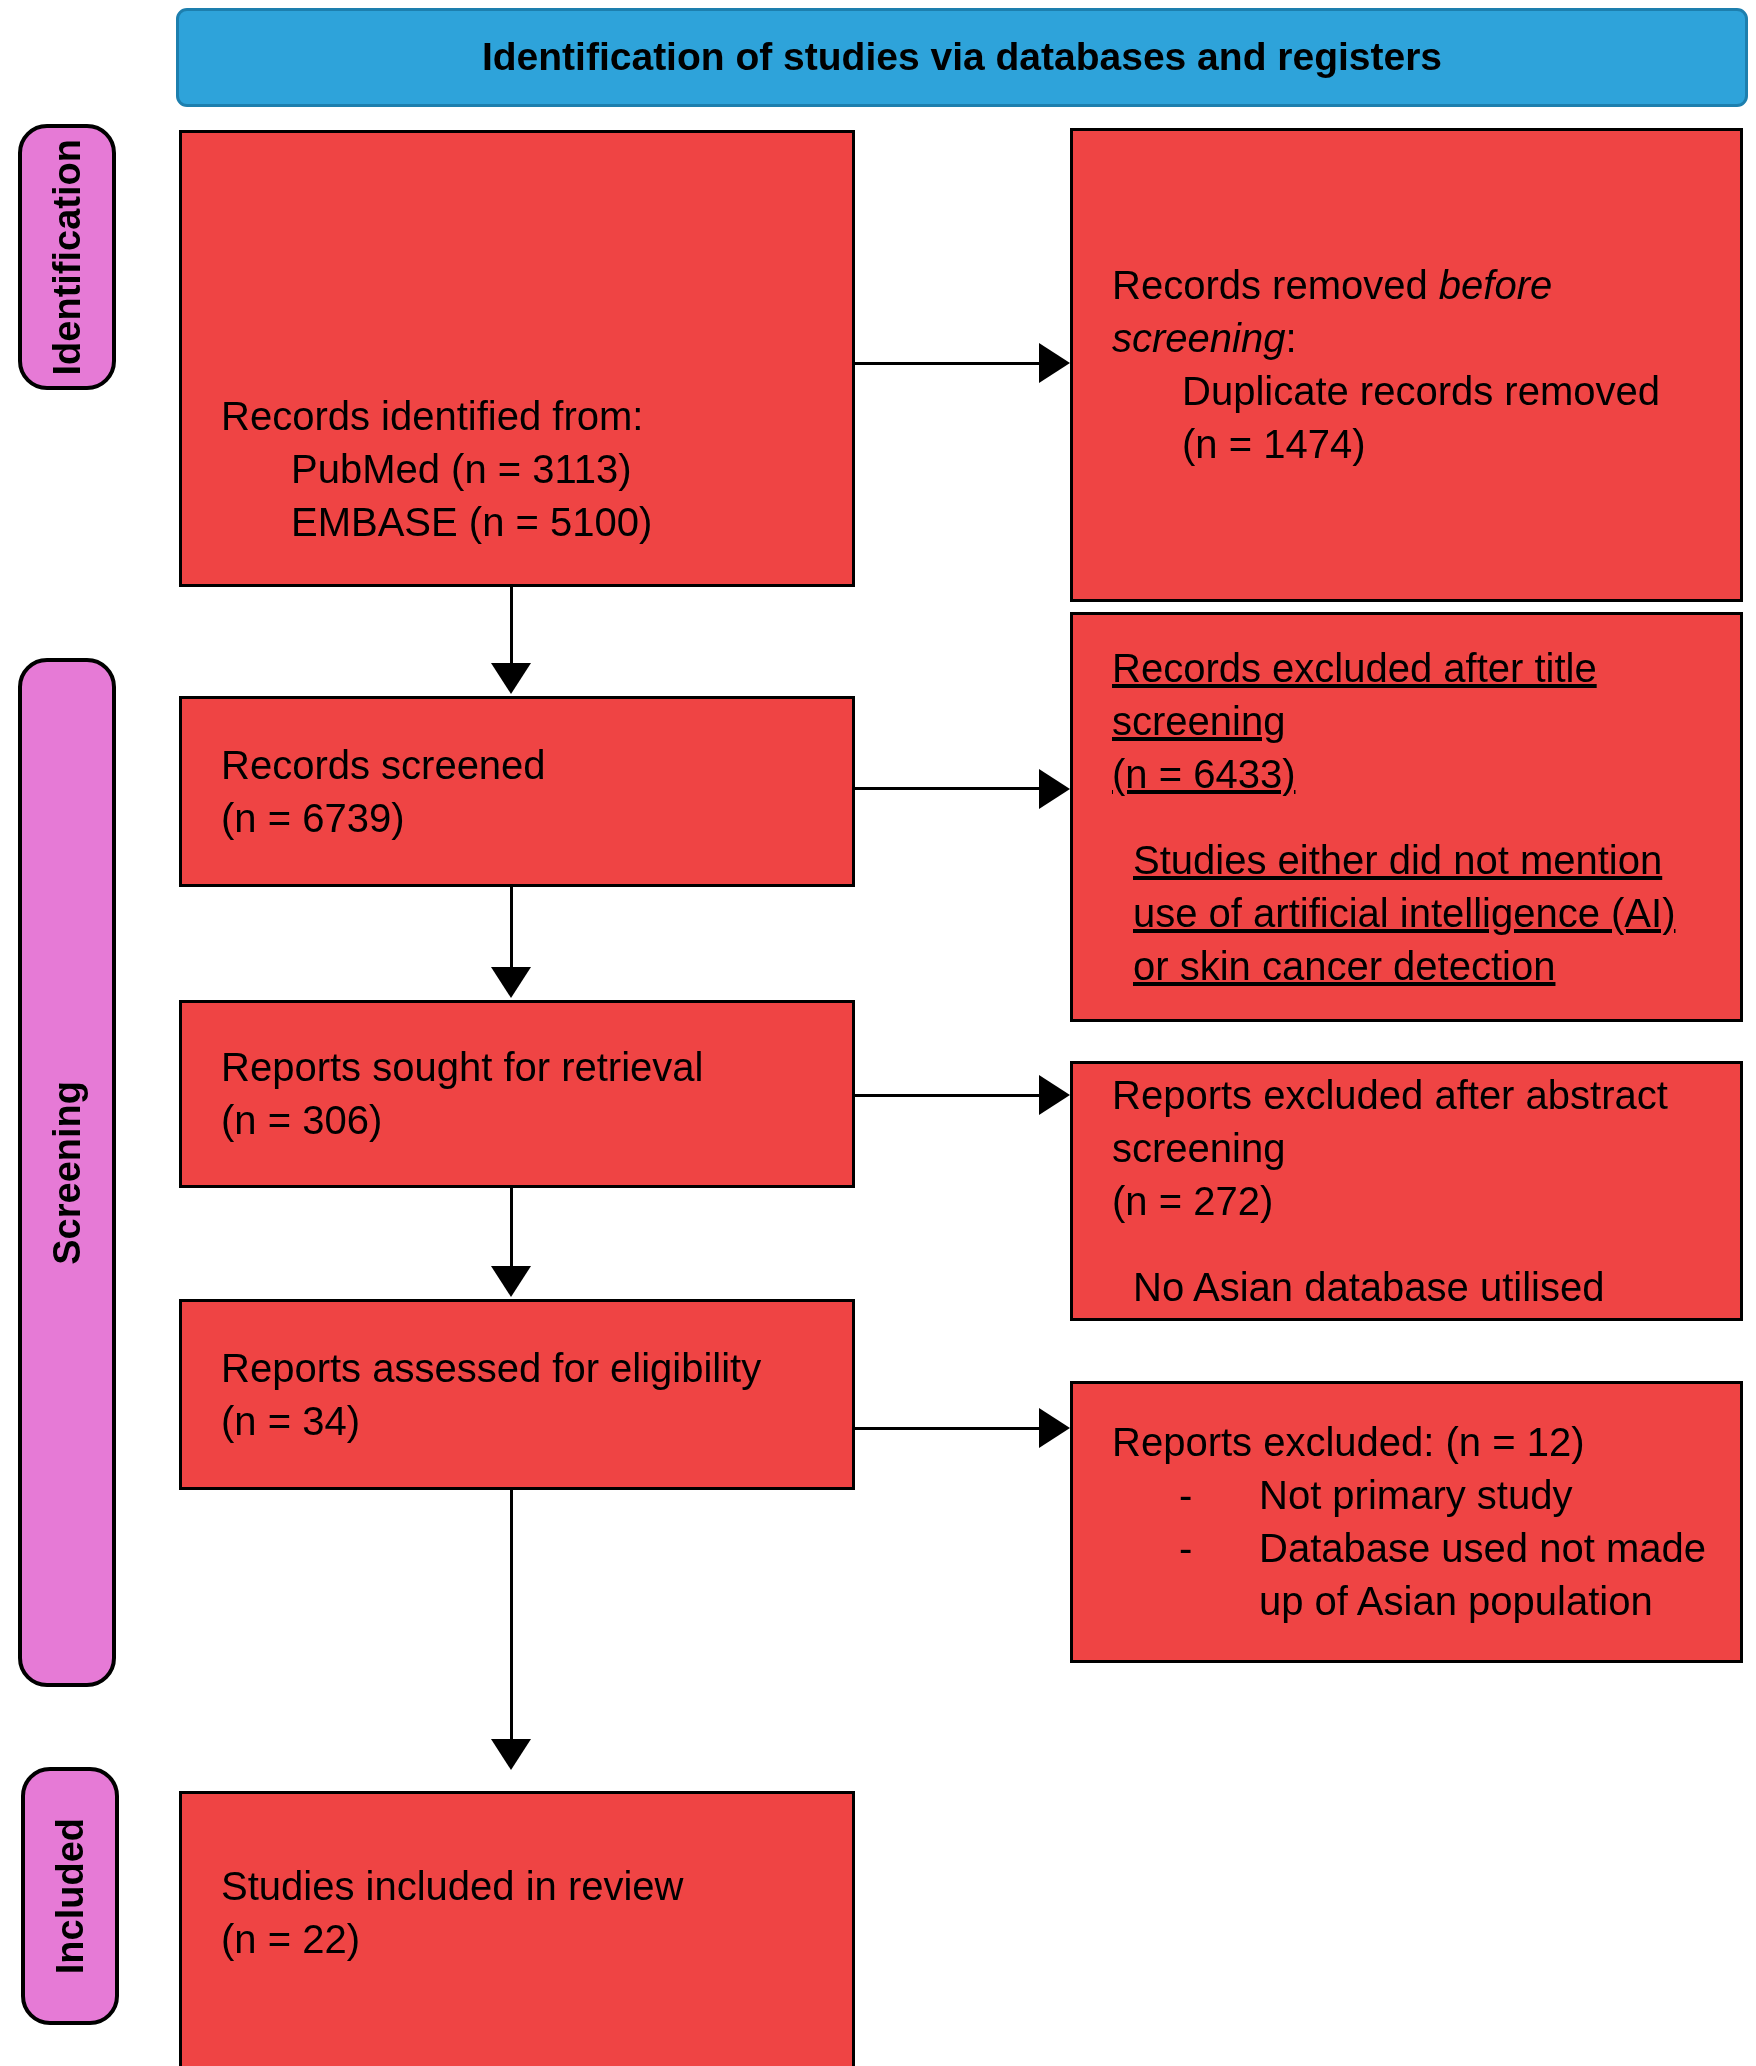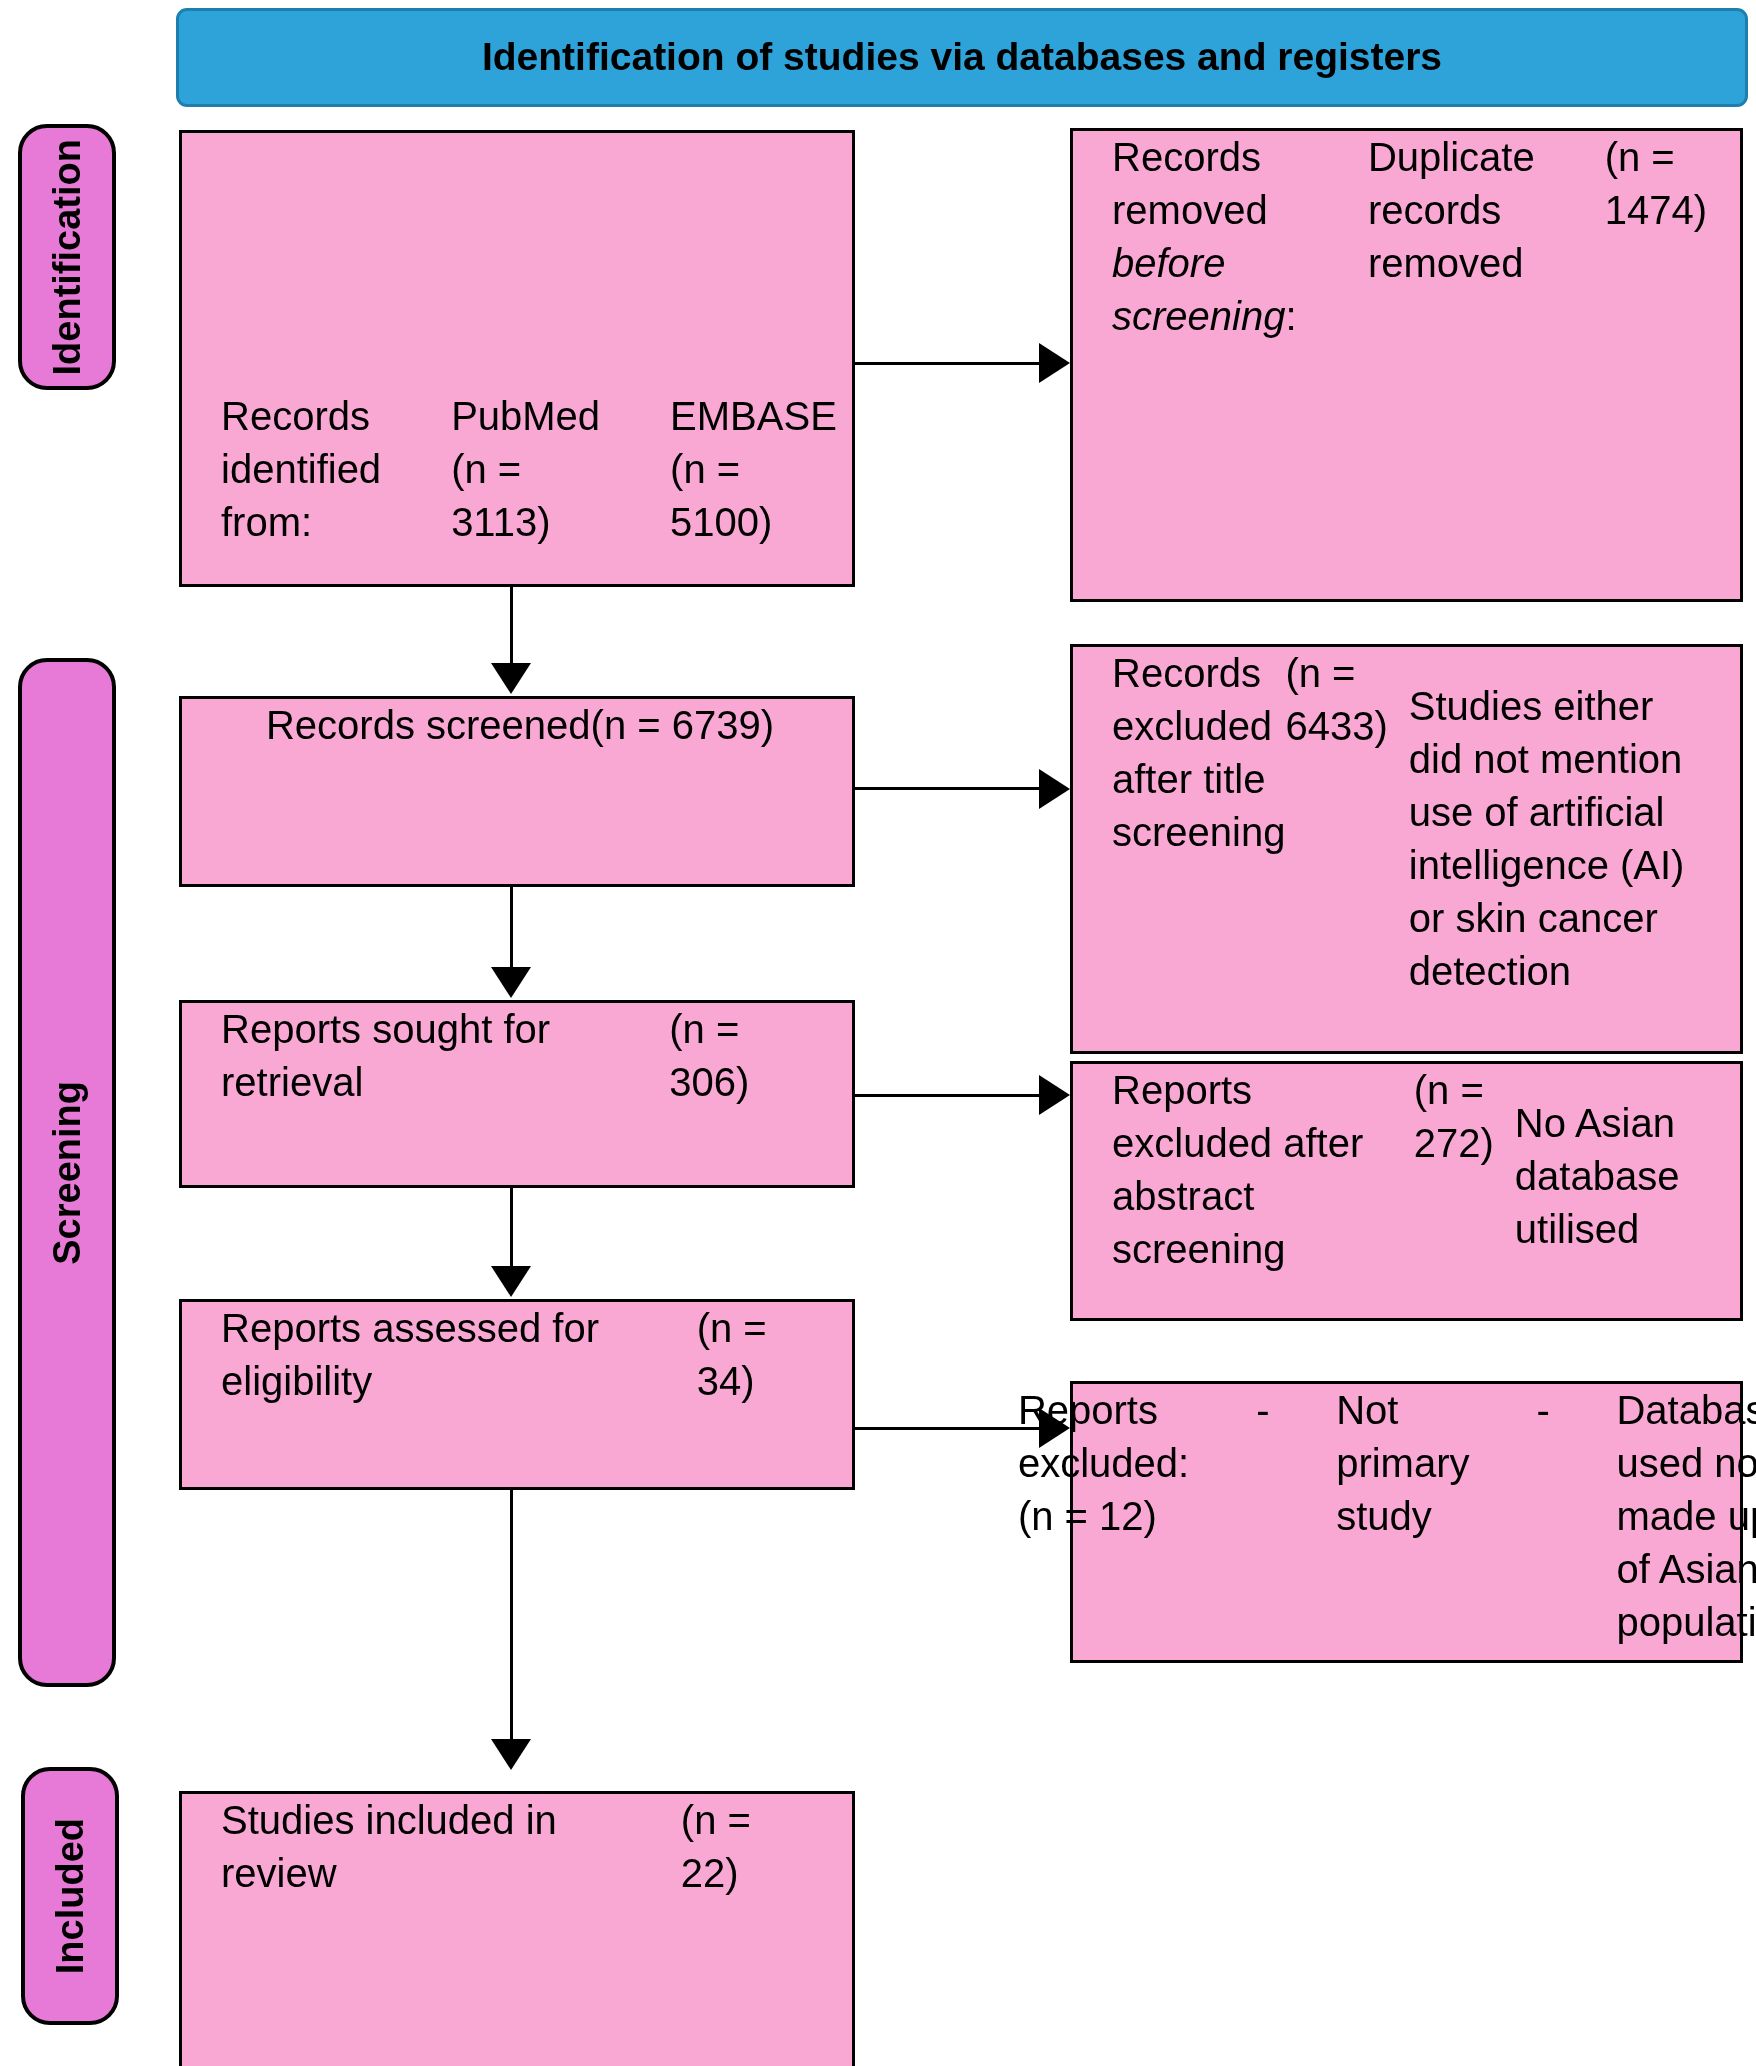--- a/index.html
+++ b/index.html
@@ -28,9 +28,9 @@
     font-weight:bold;font-size:38px;white-space:nowrap;
   }
   .box{
-    position:absolute;background:#f9a8d4;border:3.6px solid #000;
+    position:absolute;background:#ef4444;border:3.6px solid #000;
     box-sizing:border-box;
-    display:flex;flex-direction:row;justify-content:center;
+    display:flex;flex-direction:column;justify-content:center;
     font-size:40px;line-height:53px;
     padding:0 33px 0 39px;
   }

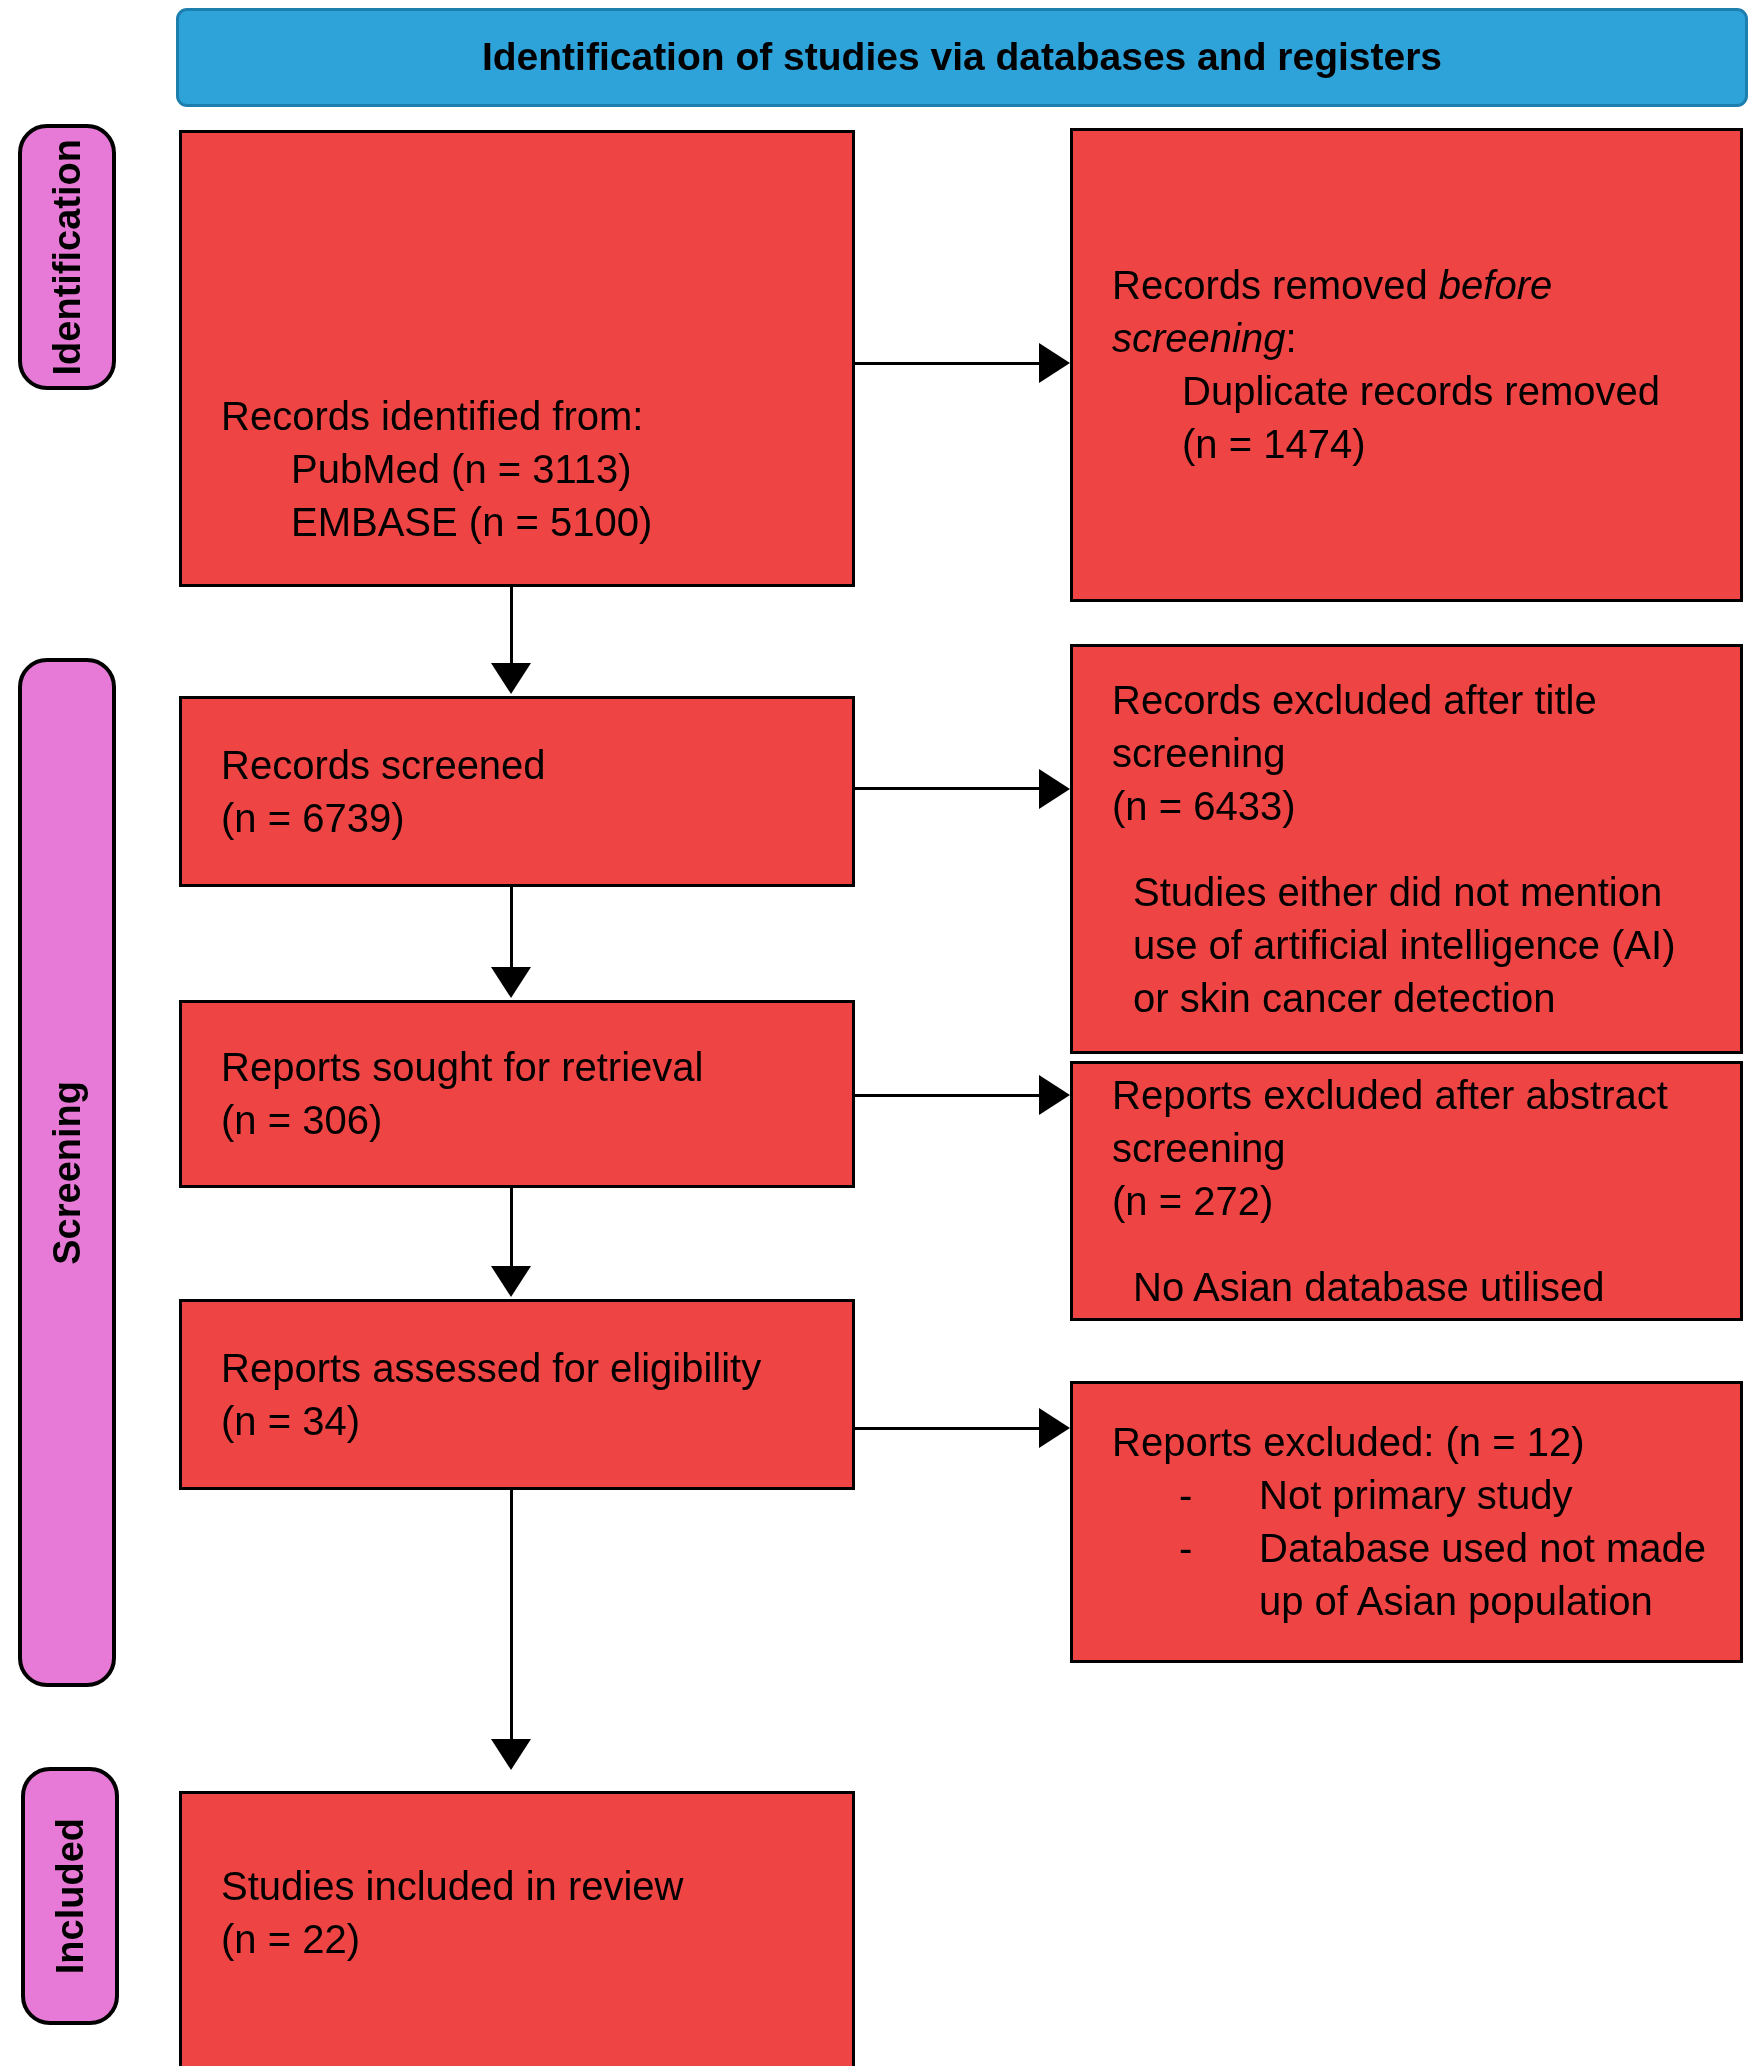--- a/index.html
+++ b/index.html
@@ -104,7 +104,7 @@
     <div class="indent">(n = 1474)</div>
   </div>
 
-  <div class="box right-col" style="top:644px;height:410px;">
+  <div class="box right-col" style="top:612px;height:410px;text-decoration:underline;">
     <div>Records excluded after title screening</div>
     <div>(n = 6433)</div>
     <div class="para-gap">Studies either did not mention use of artificial intelligence (AI) or skin cancer detection</div>

